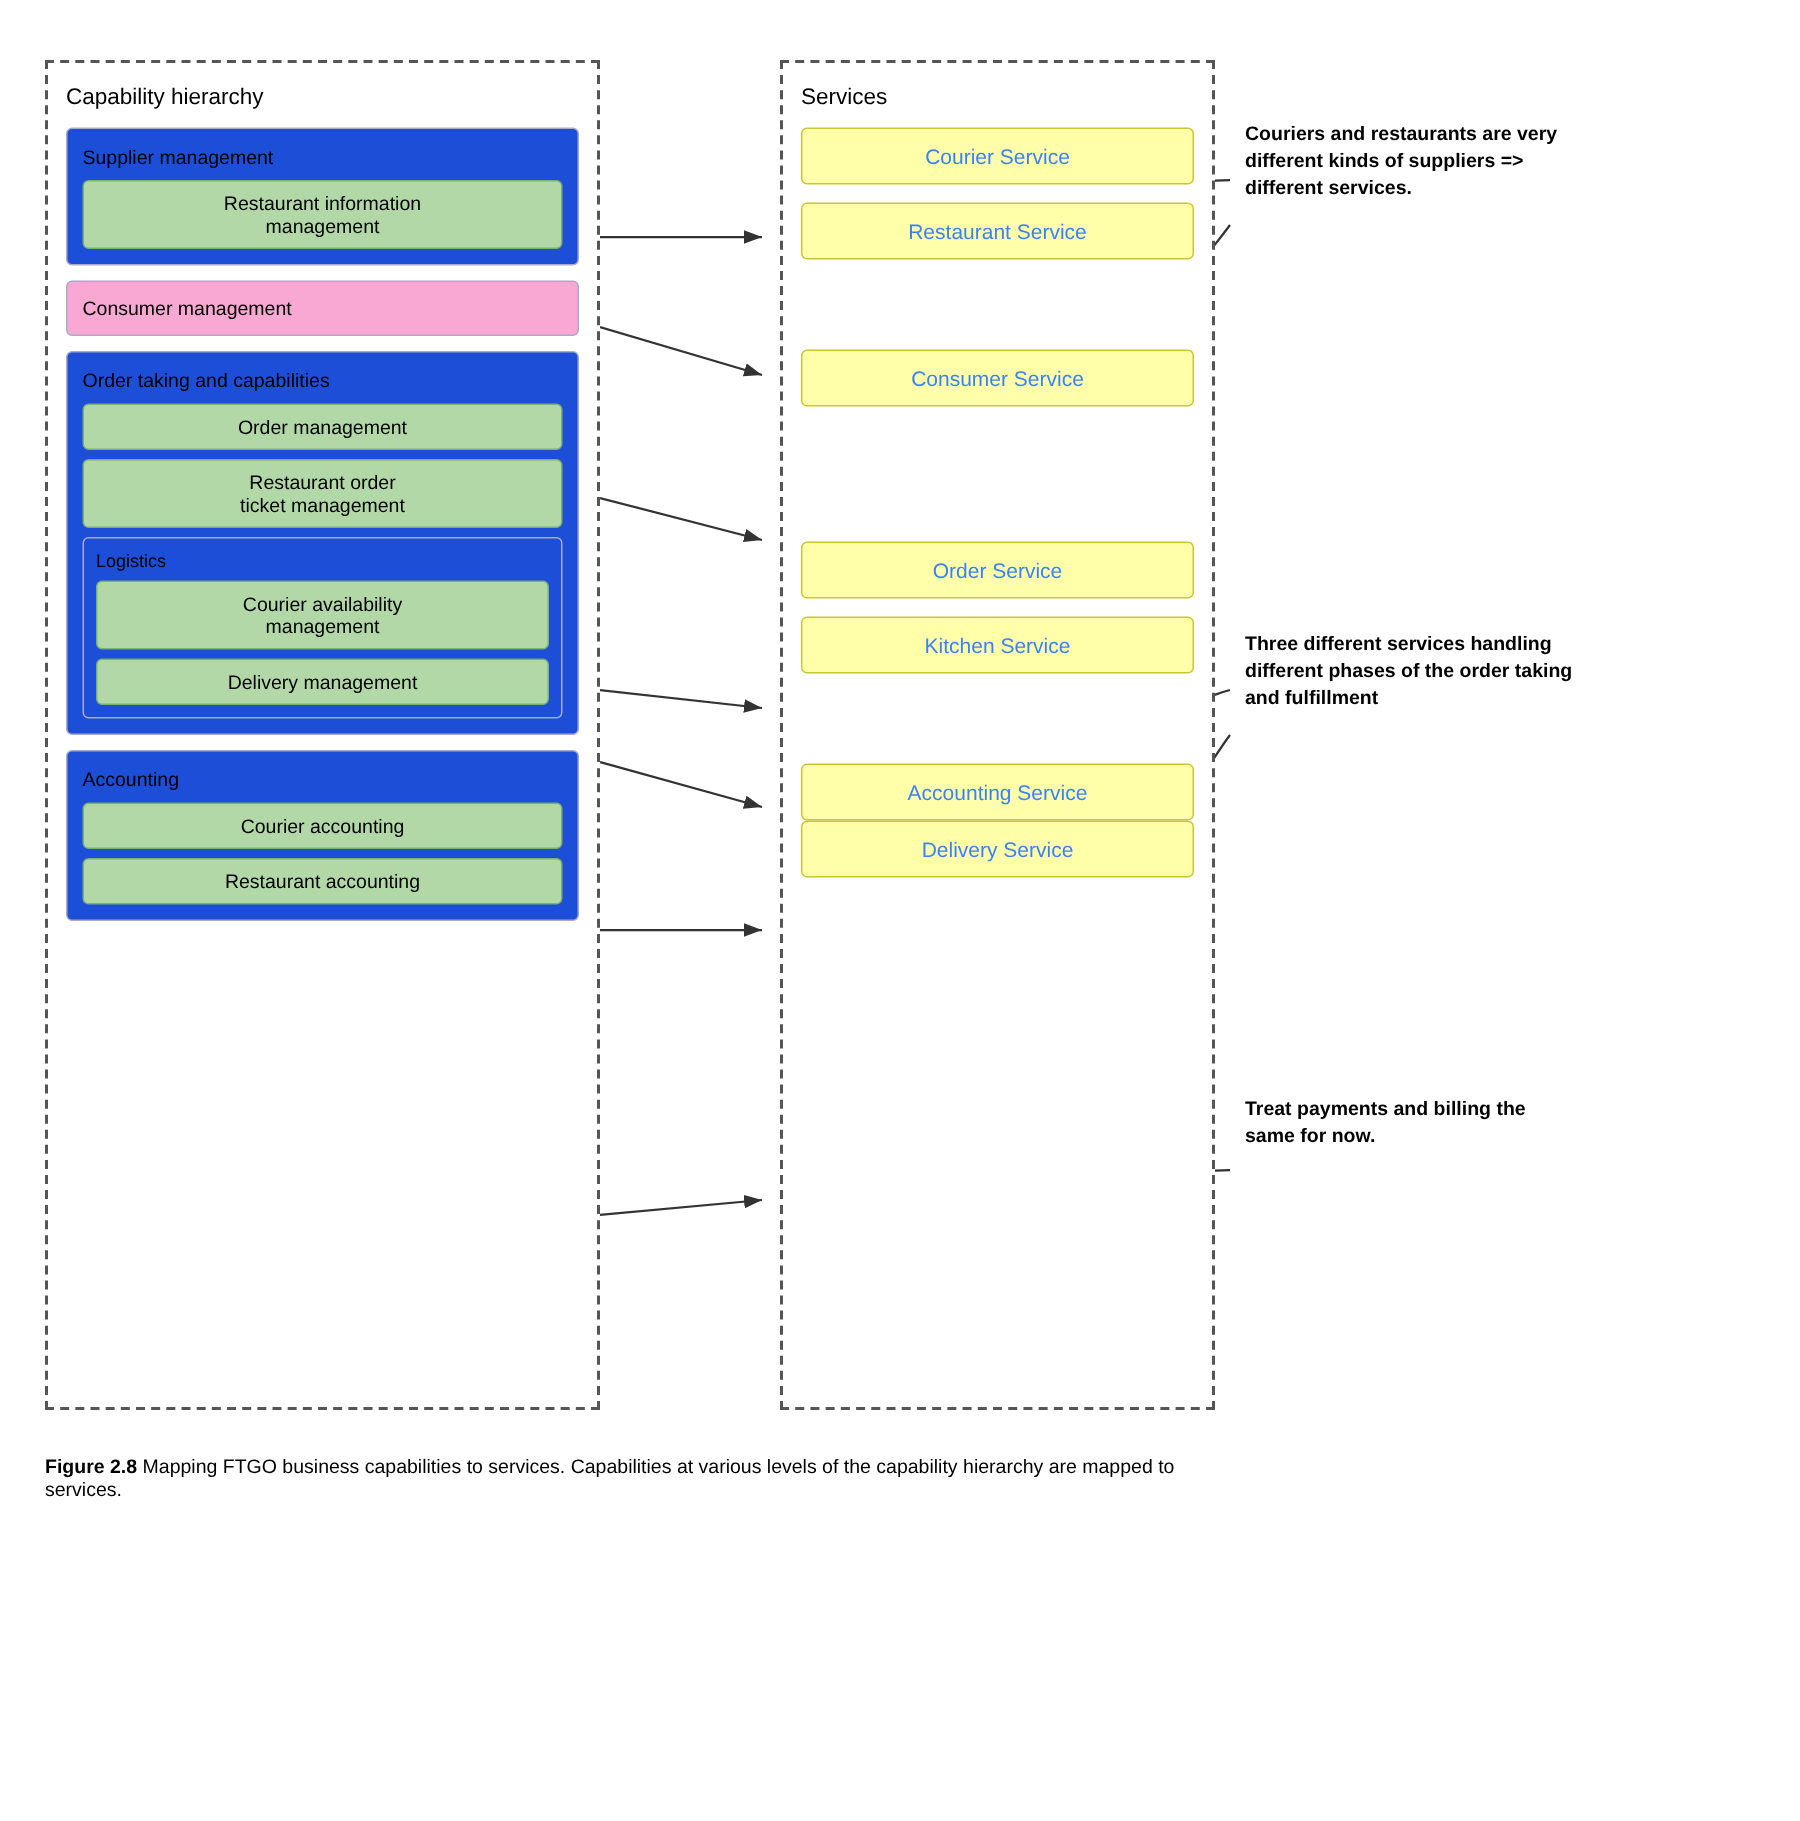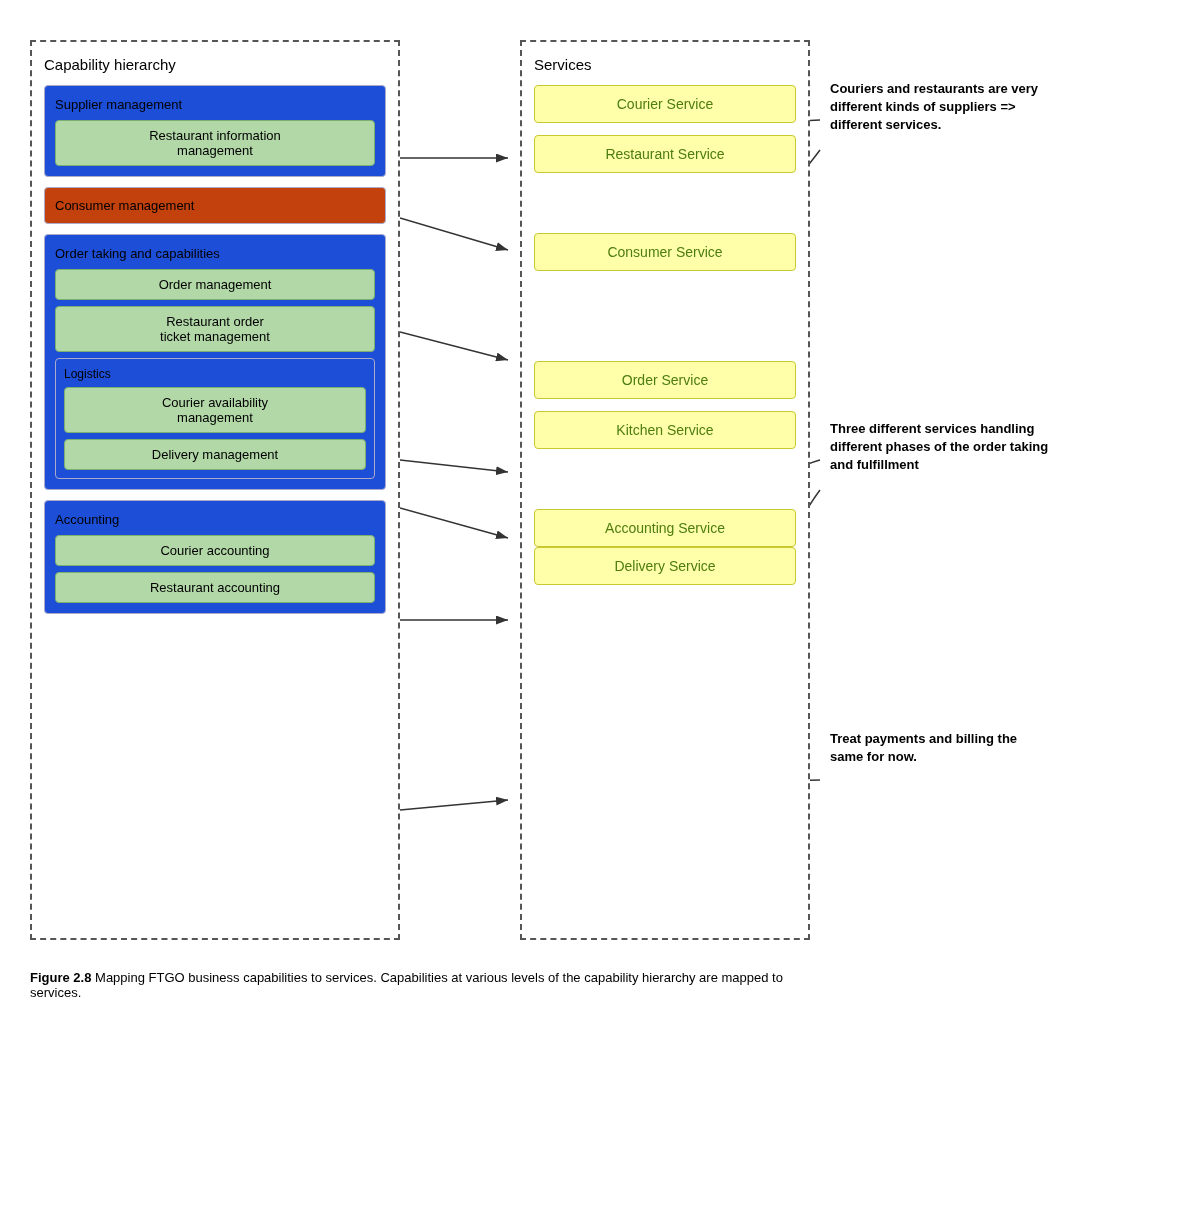--- a/index.html
+++ b/index.html
@@ -130,7 +130,7 @@
       padding: 10px 14px;
       text-align: center;
       font-size: 14px;
-      color: #4d7c0f;
+      color: #3b82f6;
       margin-bottom: 0;
       white-space: nowrap;
     }

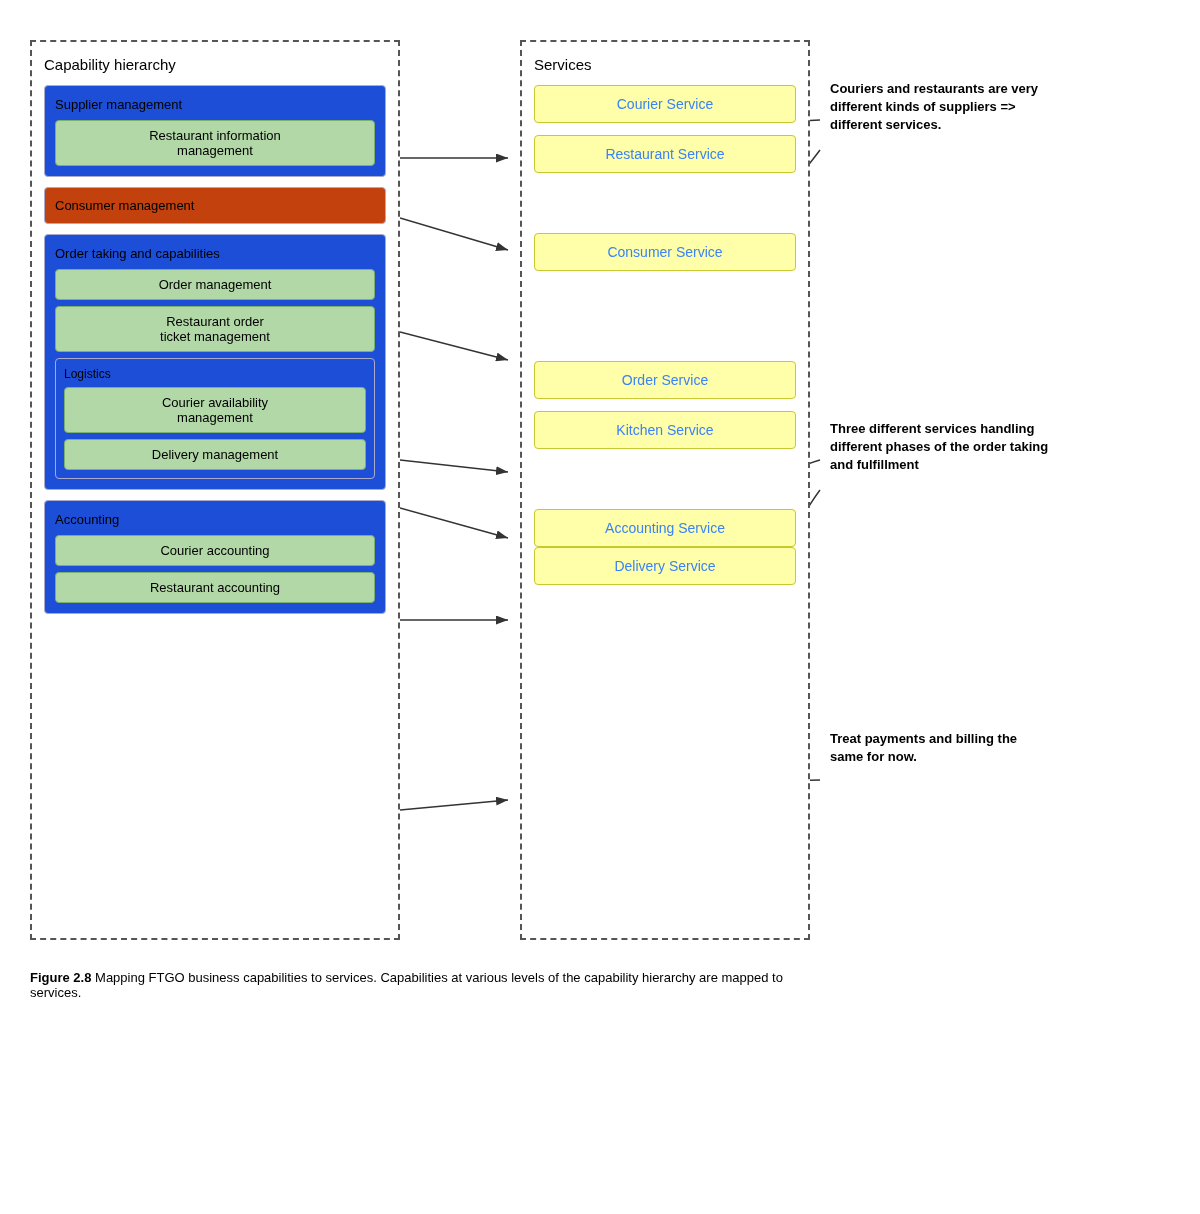--- a/index.html
+++ b/index.html
@@ -74,7 +74,7 @@
 
     
     .cap-single {
-      background: #c2410c;
+      background: #f9a8d4;
       border: 1px solid #aac;
       border-radius: 4px;
       padding: 10px;

